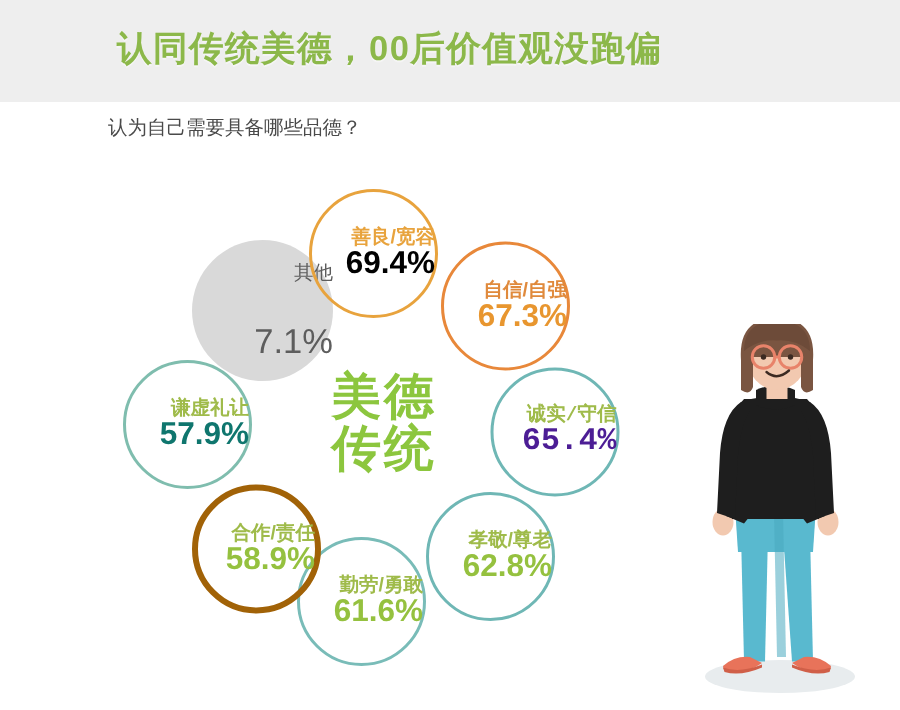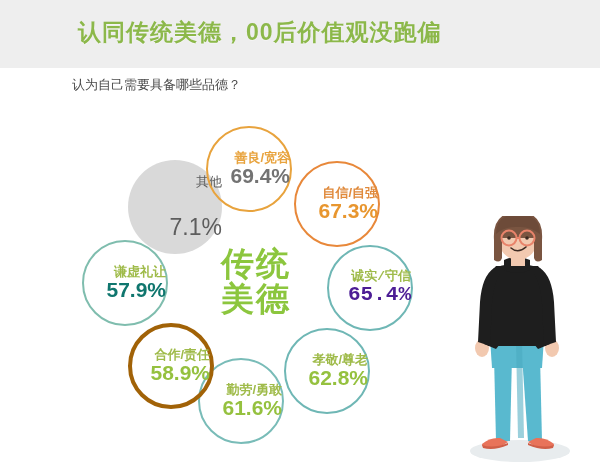--- a/index.html
+++ b/index.html
@@ -95,7 +95,7 @@
 
     <div class="bubble ring" style="left:206px;top:126px;width:86px;height:86px;border:2.5px solid #e8a33d;">
       <div class="b-label" style="color:#e8a33d;">善良/宽容</div>
-      <div class="b-value" style="color:#737373;margin-left:12px;">69.4%</div>
+      <div class="b-value" style="color:#000000;margin-left:12px;">69.4%</div>
     </div>
 
     <div class="bubble ring" style="left:294px;top:161px;width:86px;height:86px;border:2.5px solid #e8883a;">

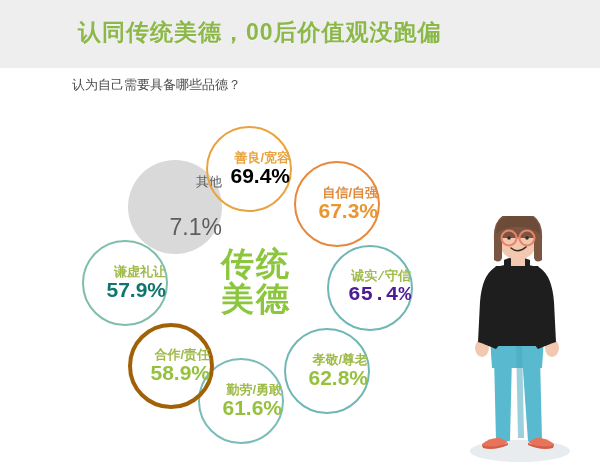--- a/index.html
+++ b/index.html
@@ -84,8 +84,8 @@
   <div class="cluster">
 
     <div class="center-word" style="left:196px;top:247px;width:120px;">
+      <div>美德</div>
       <div>传统</div>
-      <div>美德</div>
     </div>
 
     <div class="bubble solid" style="left:128px;top:160px;width:94px;height:94px;">

